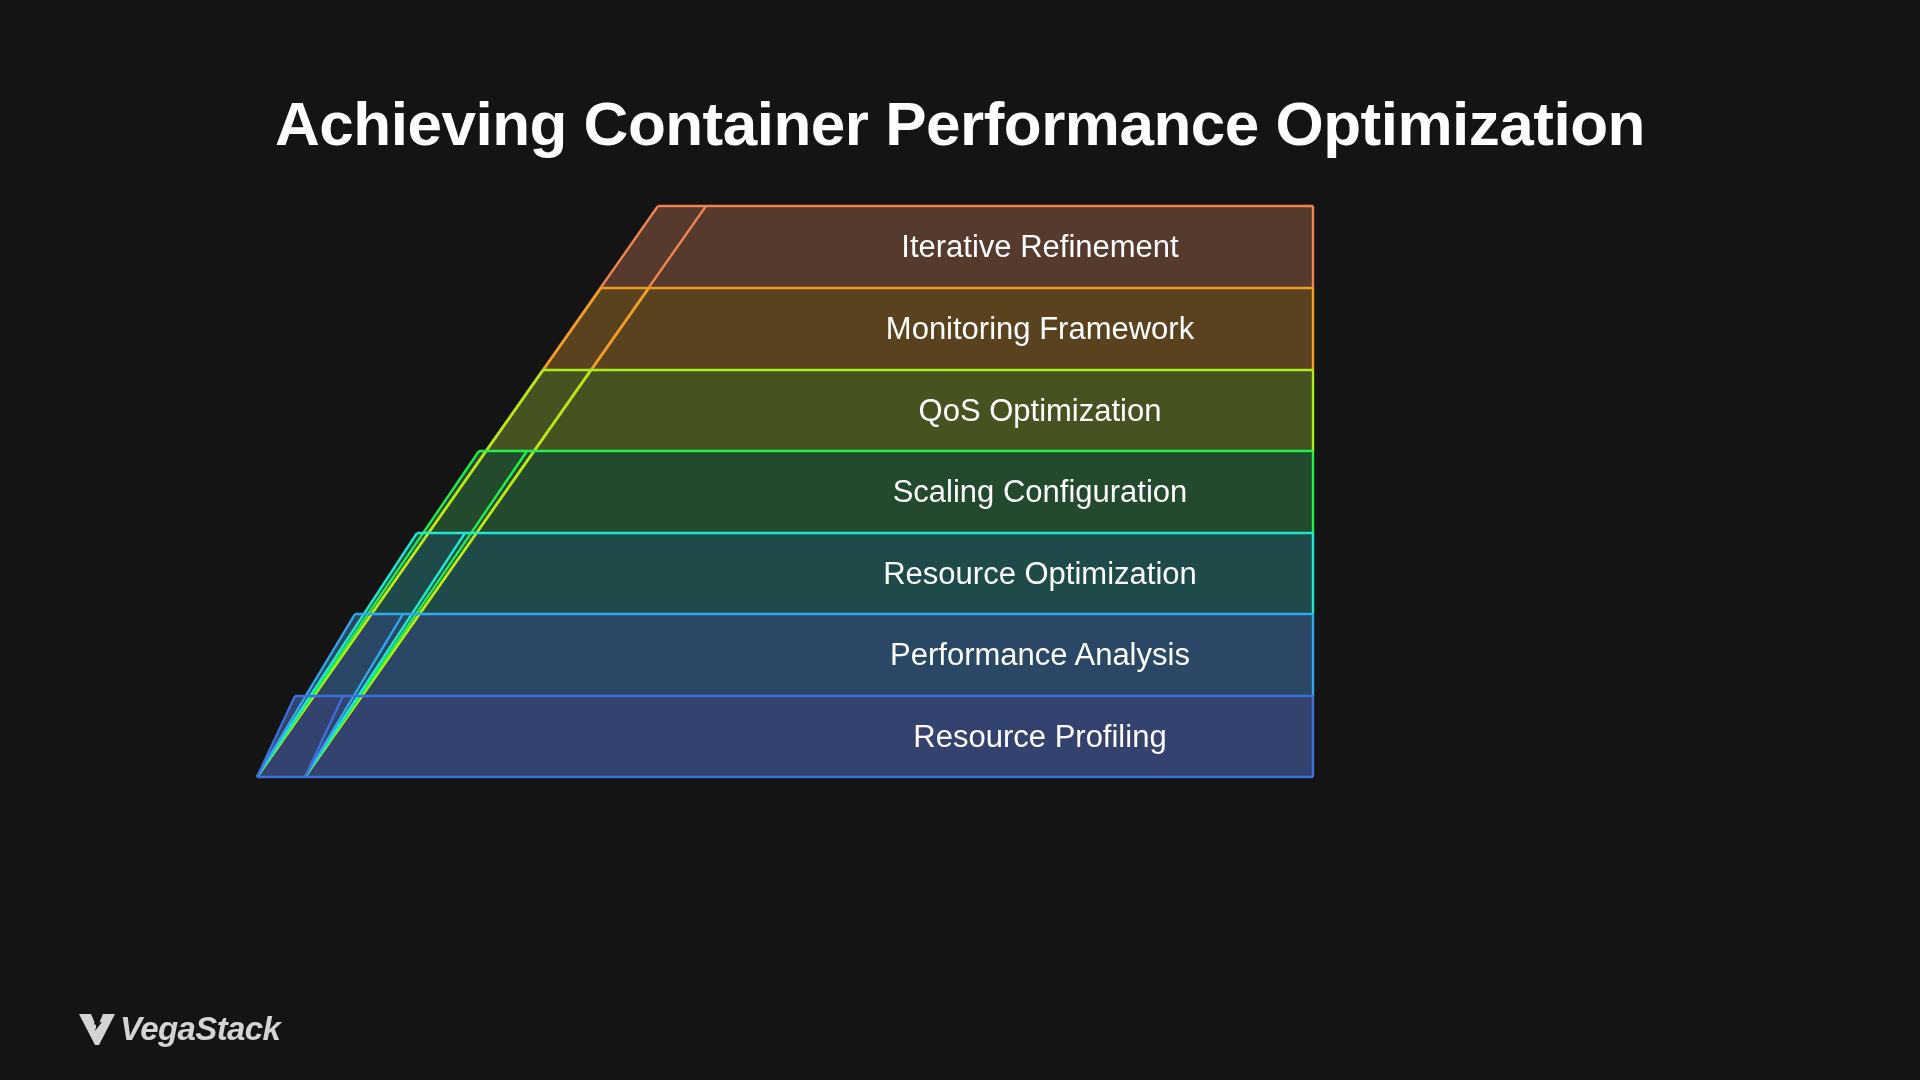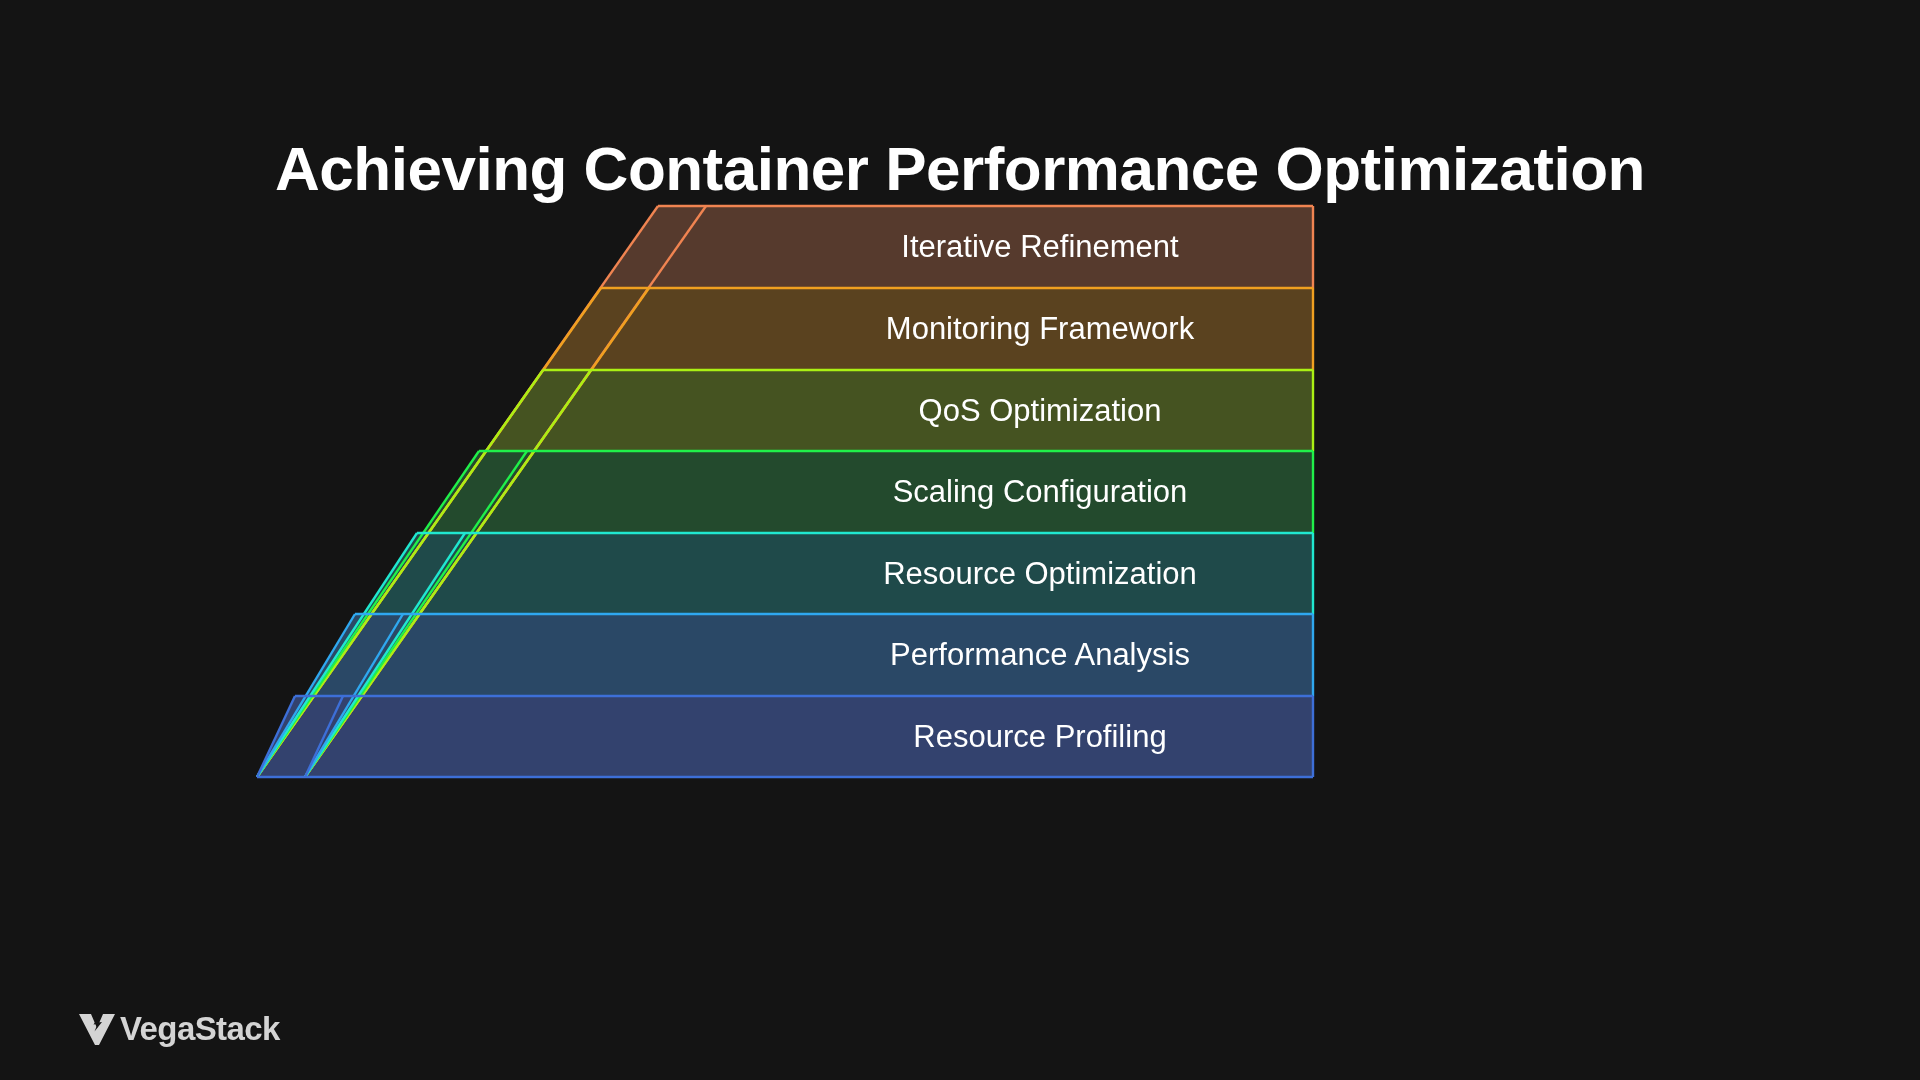--- a/index.html
+++ b/index.html
@@ -28,7 +28,6 @@
     color: #ffffff;
     letter-spacing: -0.5px;
     white-space: nowrap;
-    margin-top: 45px;
   }
   #pyramid {
     position: absolute;

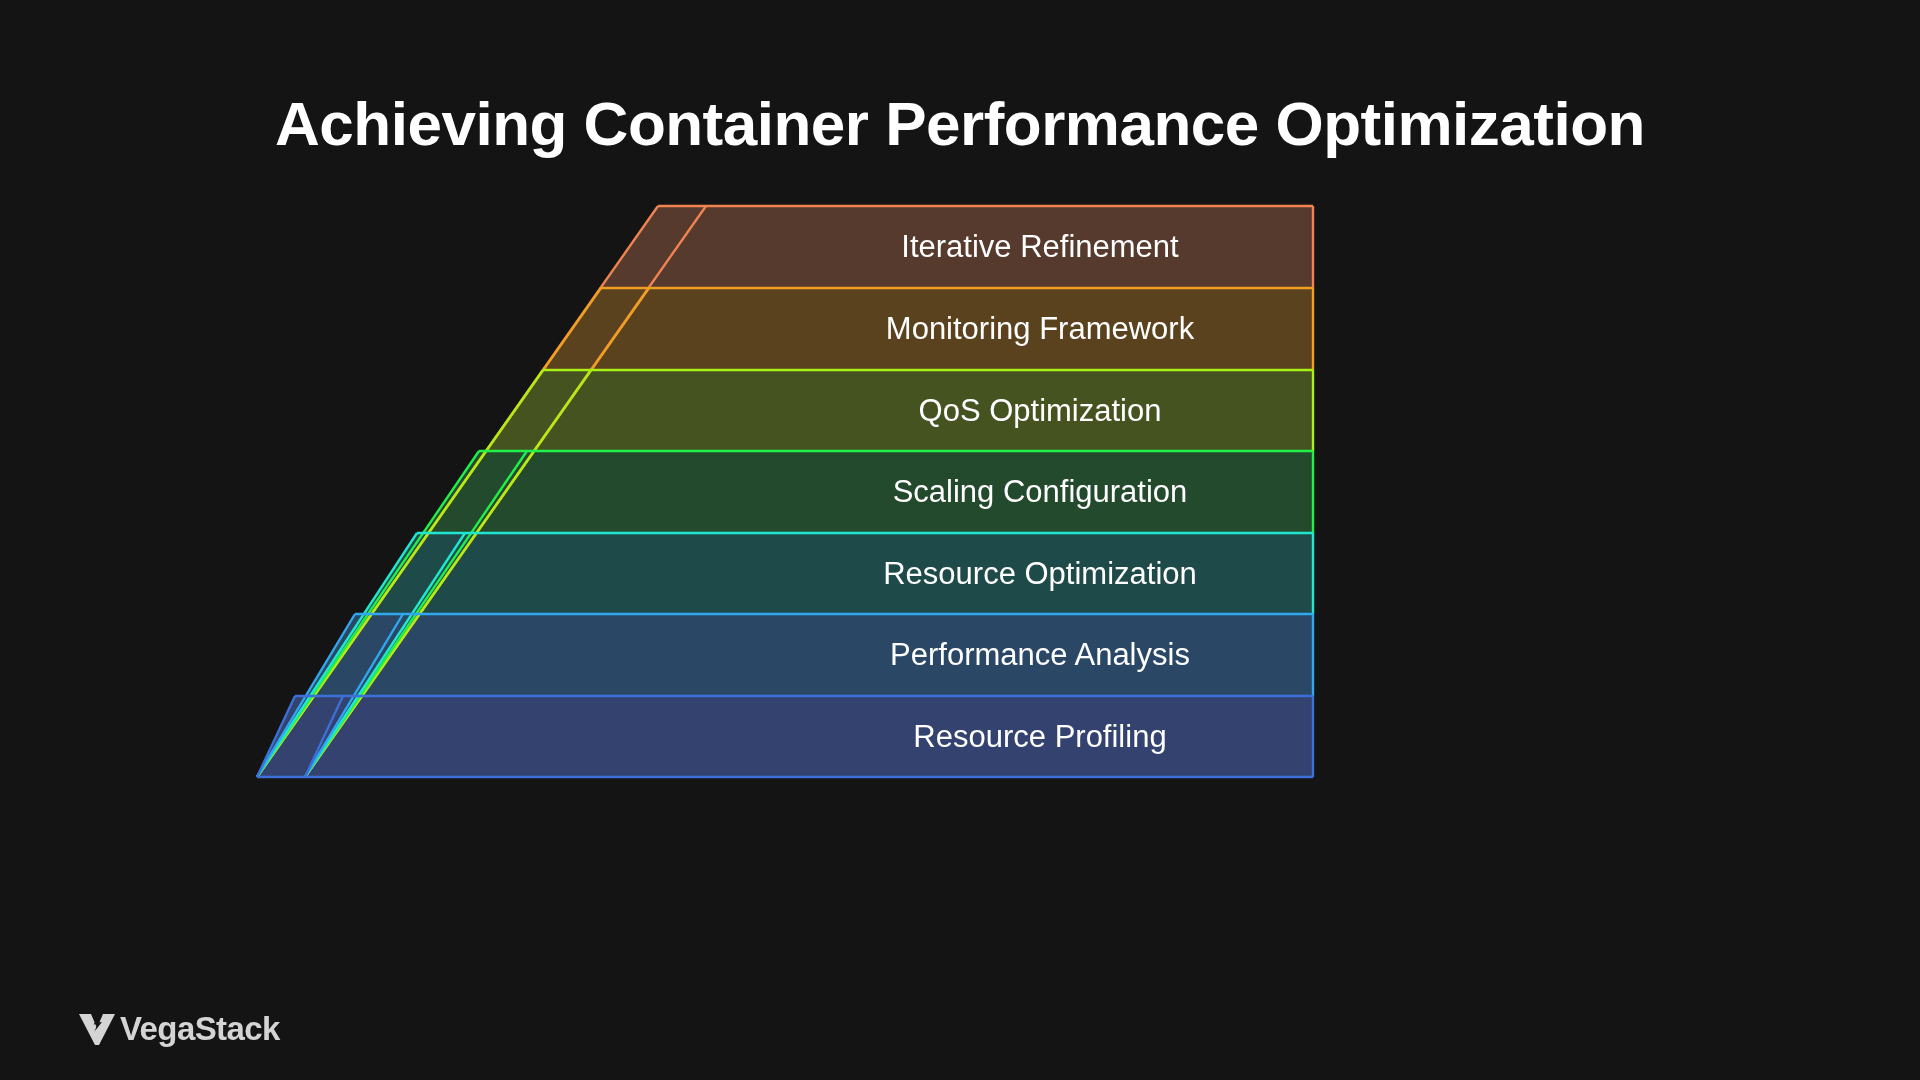--- a/index.html
+++ b/index.html
@@ -57,6 +57,7 @@
     font-weight: bold;
     color: #d4d4d4;
     letter-spacing: -0.6px;
+    font-style: italic;
   }
   #footer-url {
     position: absolute;

